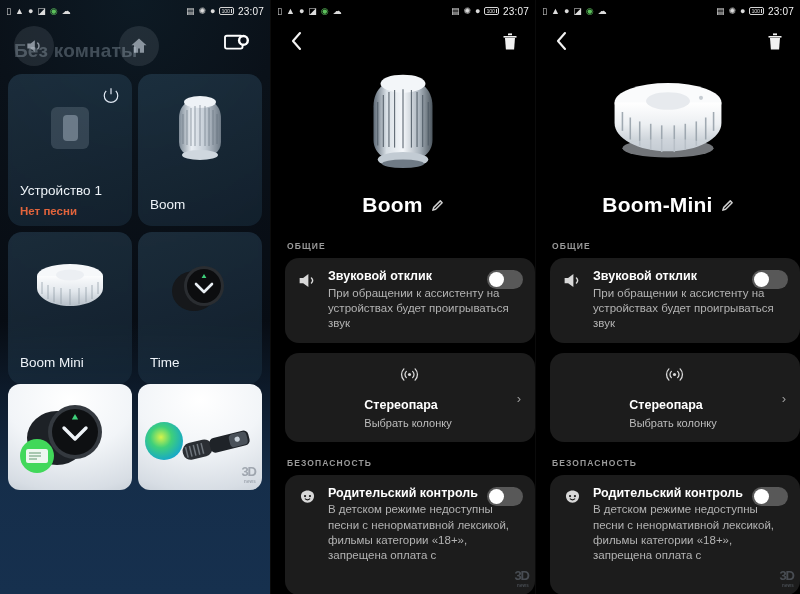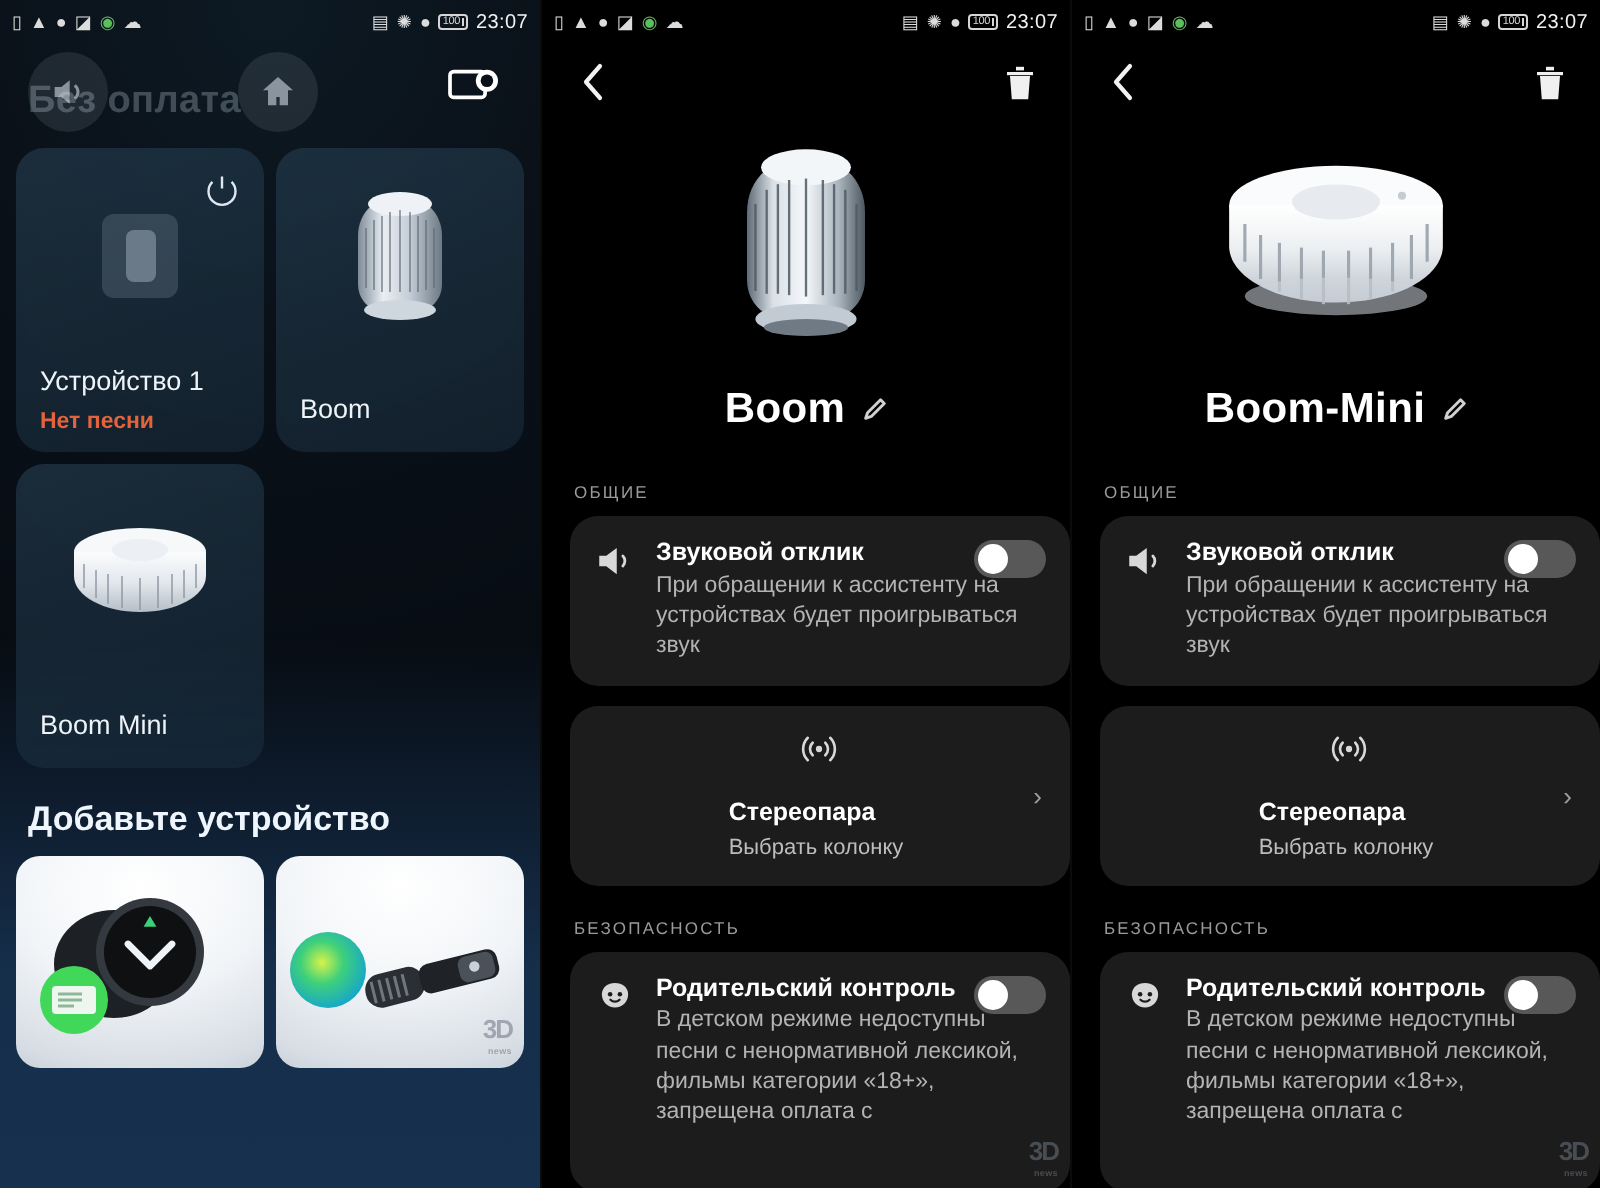--- a/index.html
+++ b/index.html
@@ -136,7 +136,7 @@
 
     <div class="left-content">
       <div class="room-header">
-        <div class="room-title">Без оплата</div>
+        <div class="room-title">Без комнаты</div>
         <div class="chip c1">
           <svg viewBox="0 0 24 24">
               <path d="M4 9h4l5-4v14l-5-4H4z"></path>

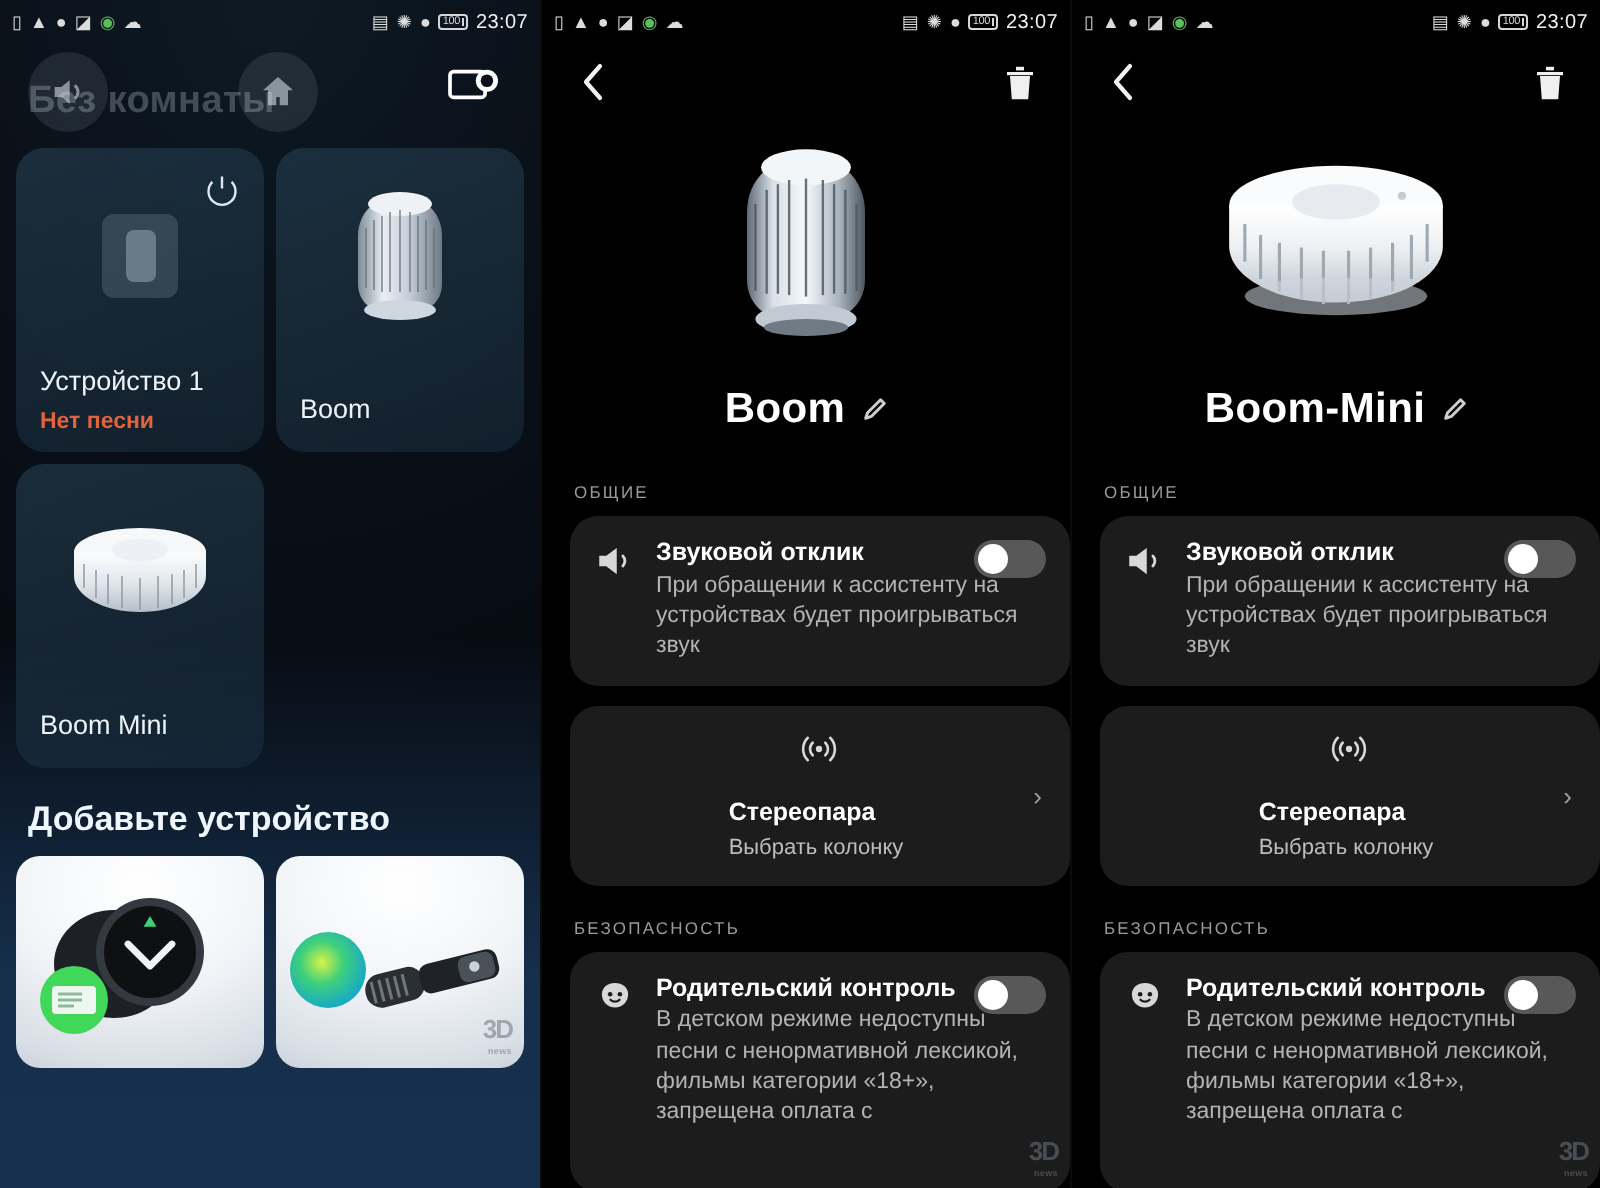--- a/index.html
+++ b/index.html
@@ -88,7 +88,7 @@
               height:40px; font-size:21px; font-weight:700; color:#fff; letter-spacing:.2px; }
   .pencil svg{ width:13px; height:13px; stroke:#cfcfcf; fill:none; stroke-width:1.6; }
 
-  .sec-head{ font-size:8.5px; color:#9a9a9a; letter-spacing:1.1px; font-weight:400;
+  .sec-head{ font-size:8.5px; color:#9a9a9a; letter-spacing:1.1px; font-weight:700;
              margin:16px 0 7px 16px; }
   .tile{ margin:0 0 10px 14px; background:#1c1c1c; border-radius:14px;
          padding:11px 12px 12px 12px; position:relative; display:flex; gap:9px; }

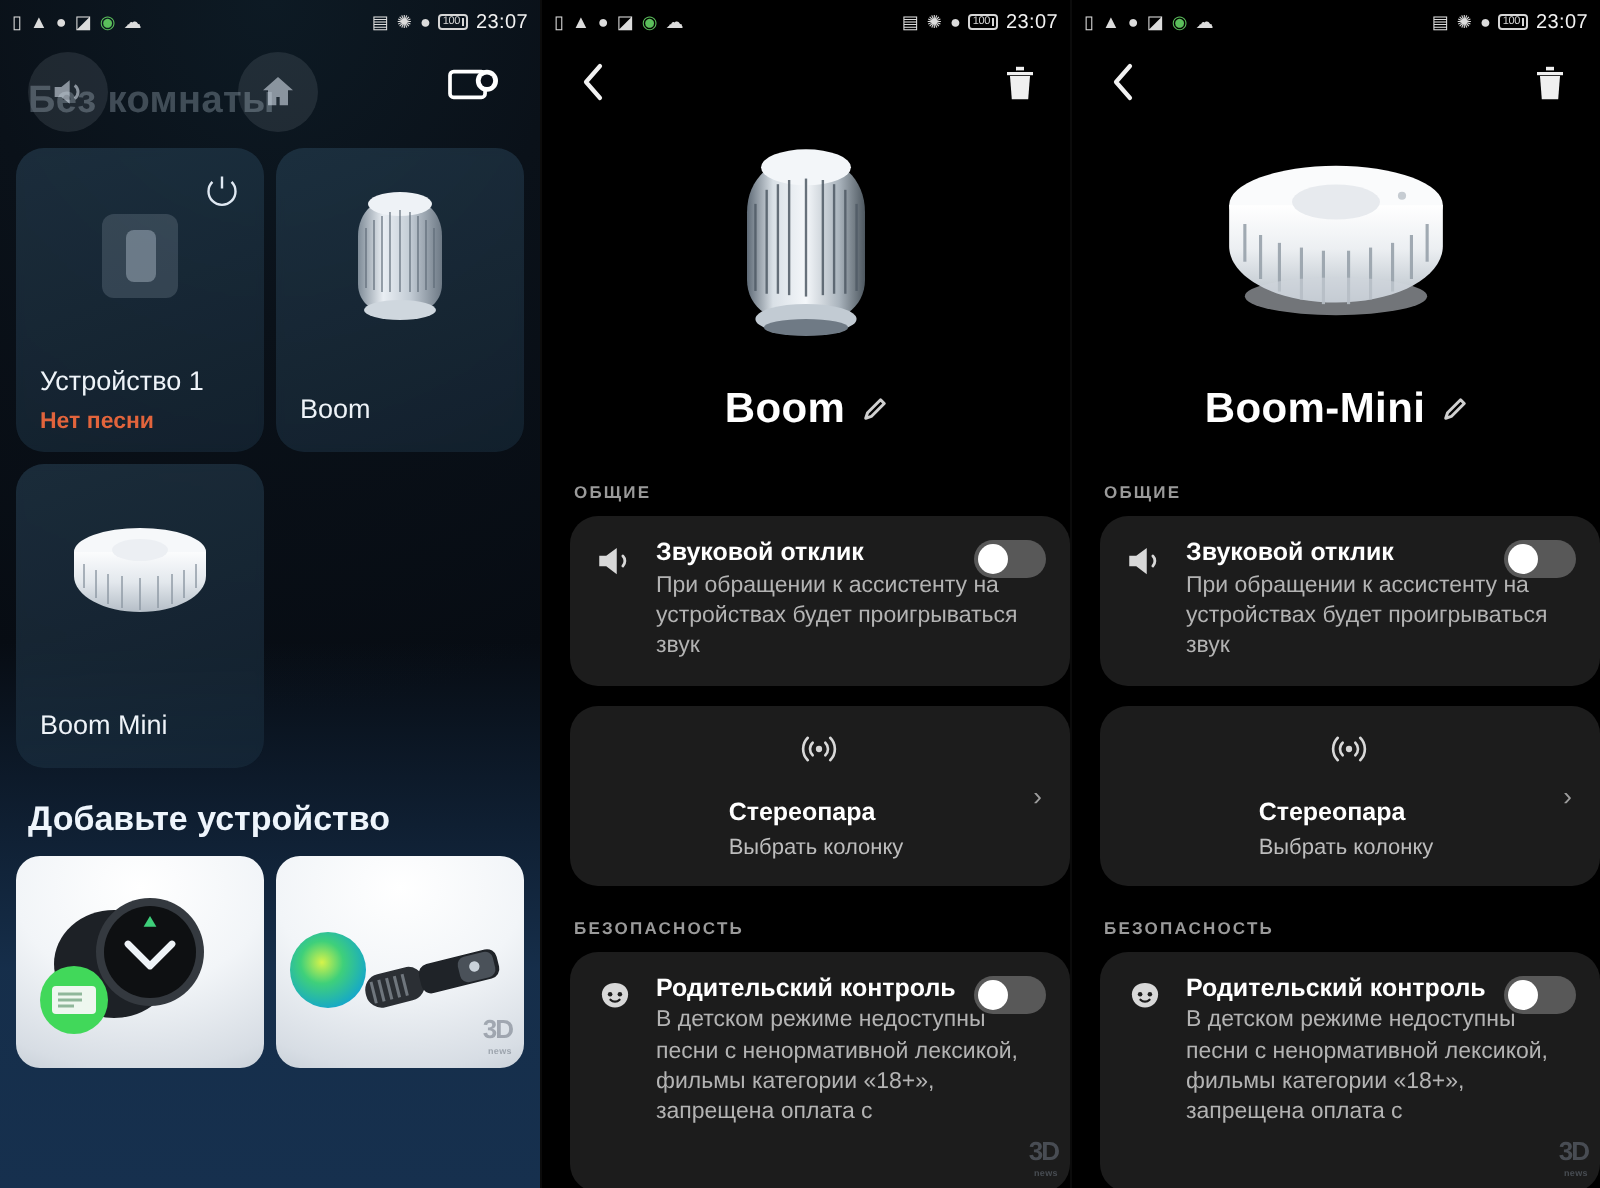--- a/index.html
+++ b/index.html
@@ -235,6 +235,18 @@
           <div class="card-label single">Boom Mini</div>
         </div>
 
+        <div class="card half">
+          <div class="card-art">
+            <svg width="72" height="60" viewBox="0 0 72 60">
+              <ellipse cx="30" cy="33" rx="22" ry="20" fill="#16181b"></ellipse>
+              <circle cx="40" cy="28" r="20" fill="#2a2d31"></circle>
+              <circle cx="40" cy="28" r="17" fill="#0c0d0f"></circle>
+              <path d="M32 26l8 8 8-8" fill="none" stroke="#e8eef3" stroke-width="2.6" stroke-linecap="round" stroke-linejoin="round"></path>
+              <path d="M40 16l2.4 4h-4.8z" fill="#3ecf7a"></path>
+            </svg>
+          </div>
+          <div class="card-label single">Time</div>
+        </div>
 
       </div>
 

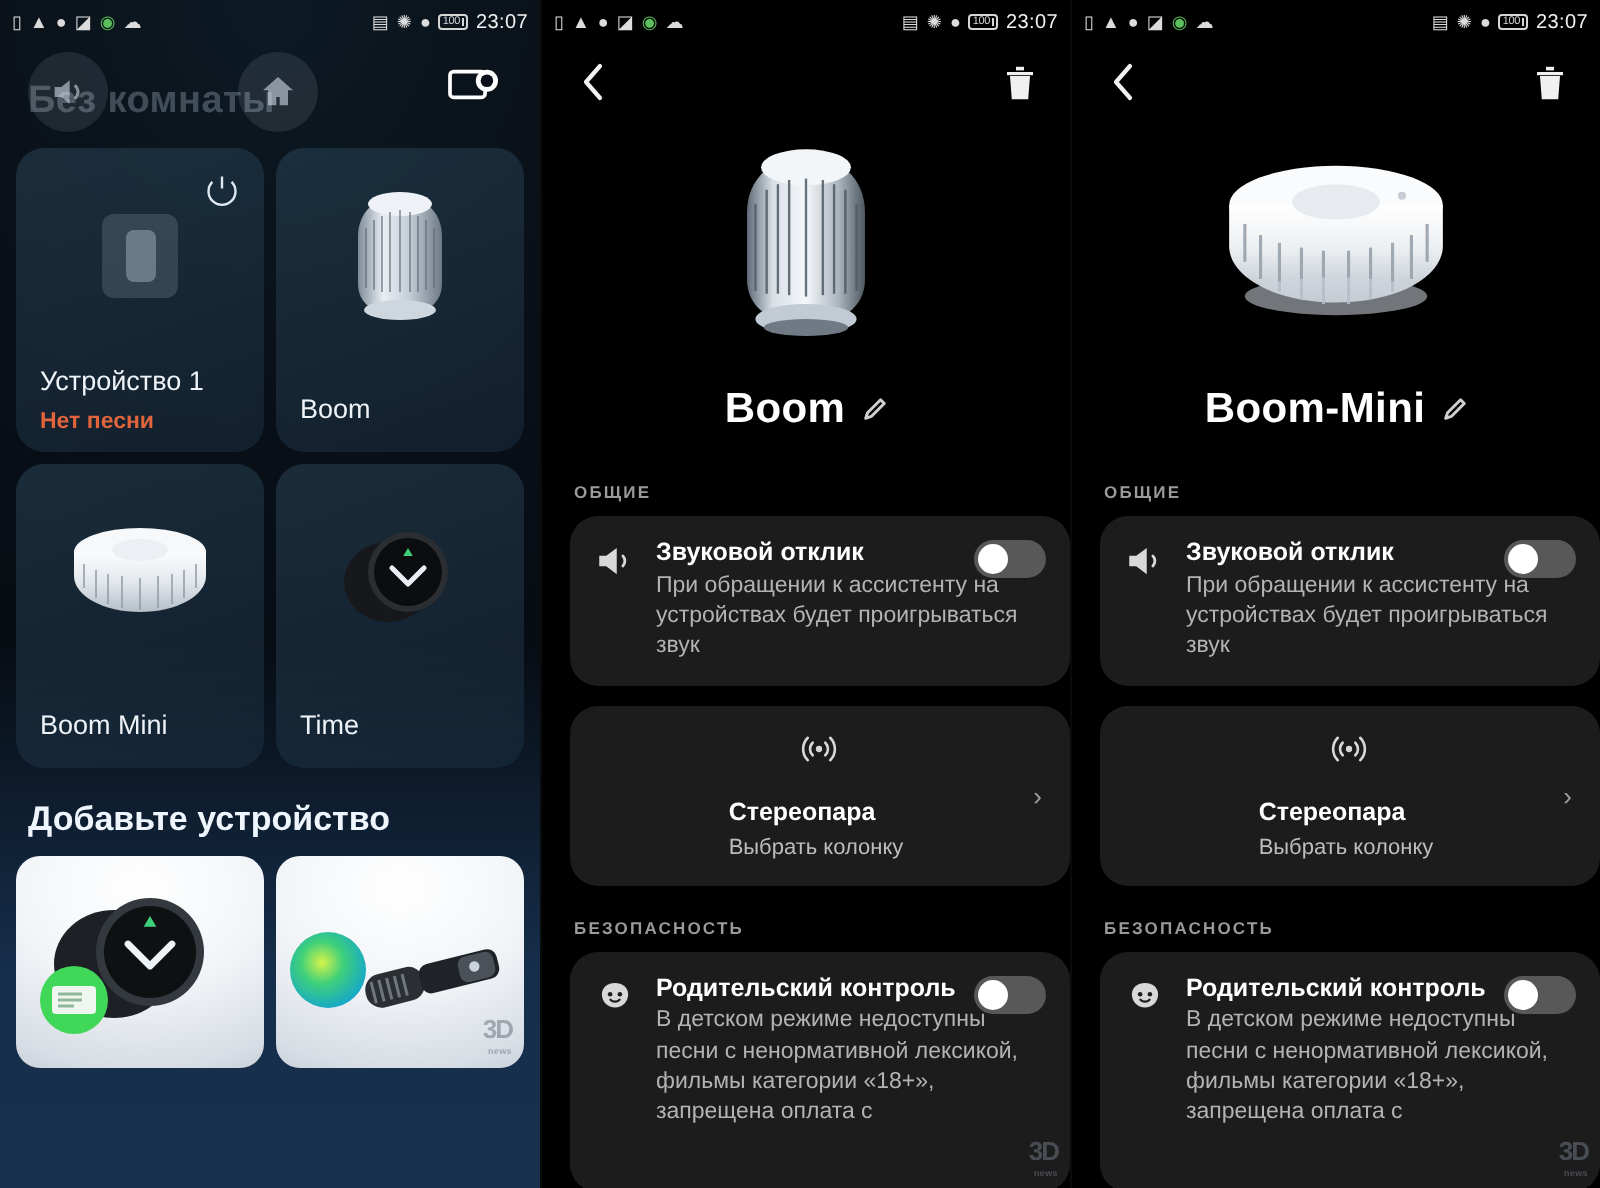--- a/index.html
+++ b/index.html
@@ -250,7 +250,6 @@
 
       </div>
 
-      <div class="add-title">Добавьте устройство</div>
 
       <div class="promos">
         <div class="promo">

